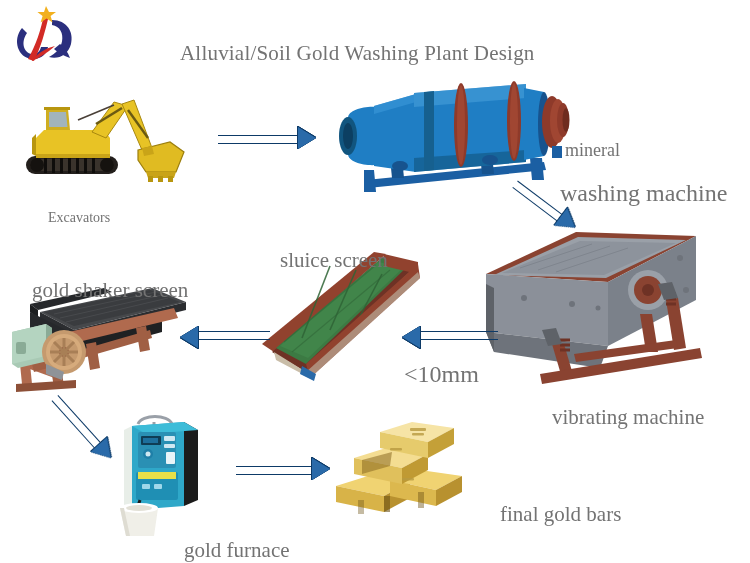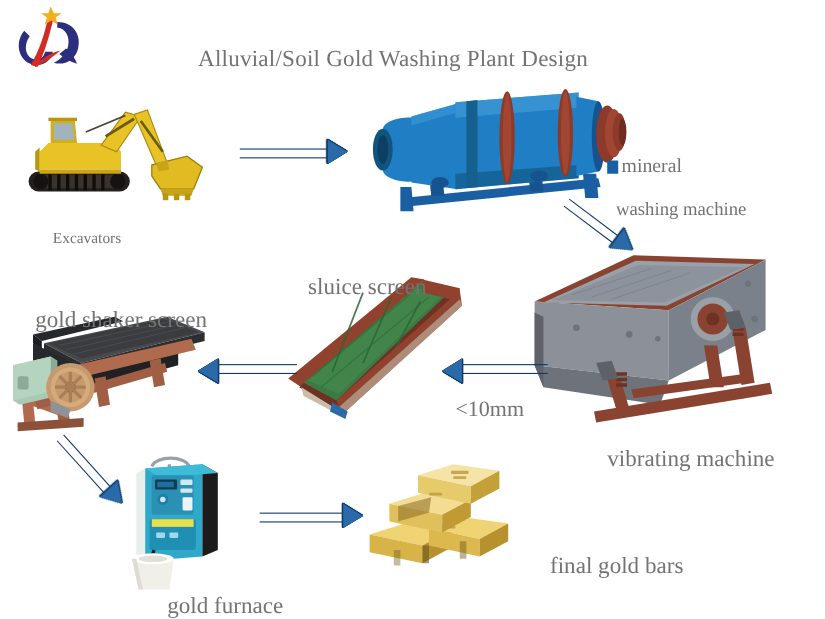--- a/index.html
+++ b/index.html
@@ -150,7 +150,7 @@
   <ellipse cx="160" cy="98" rx="8" ry="5" fill="#17538e"></ellipse>
 </svg>
 <div class="lbl" style="left:565px;top:120px;font-size:18px;">mineral</div>
-<div class="lbl" style="left:560px;top:160px;font-size:17px;">washing machine</div>
+<div class="lbl" style="left:560px;top:160px;font-size:24px;">washing machine</div>
 
 <div class="arrow" style="left:516px;top:172px;width:80px;height:22px;transform:rotate(37deg);">
   <div class="shaft" style="width:58px;"></div>

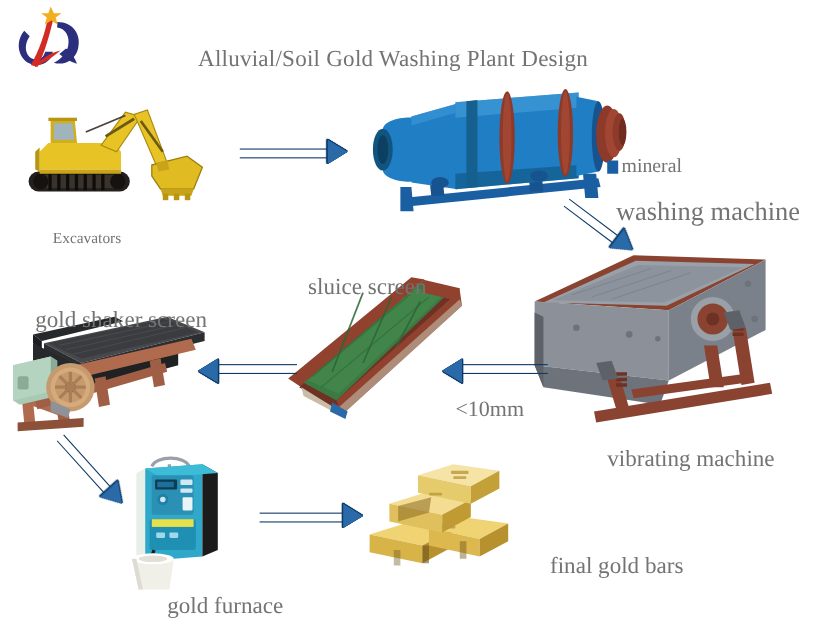--- a/index.html
+++ b/index.html
@@ -207,7 +207,7 @@
   <div class="shaft" style="width:80px;"></div>
   <div class="head" style="left:78px;"></div>
 </div>
-<div class="lbl" style="left:414px;top:341px;font-size:20px;">&lt;10mm</div>
+<div class="lbl" style="left:404px;top:341px;font-size:24px;">&lt;10mm</div>
 
 <svg id="sluice" class="abs" viewBox="0 0 170 135">
 

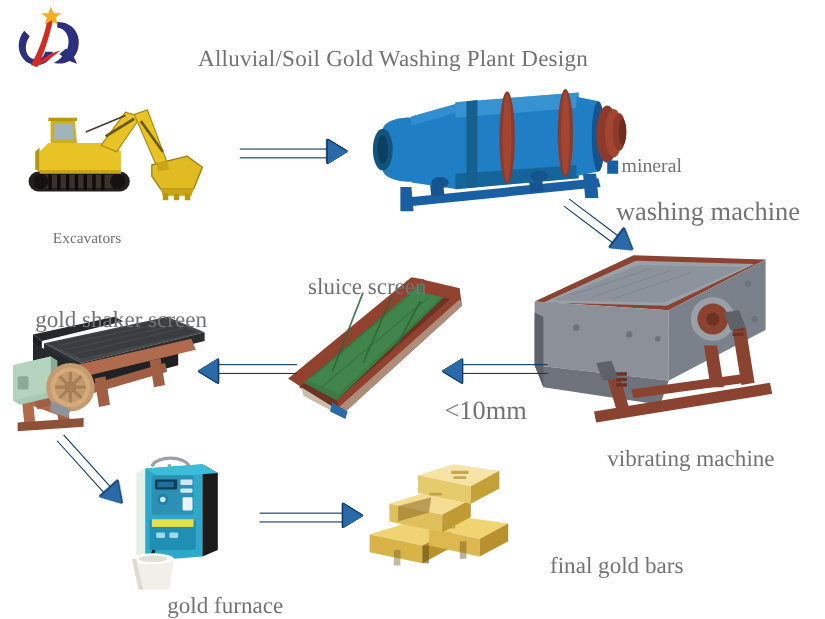--- a/index.html
+++ b/index.html
@@ -332,7 +332,7 @@
   <ellipse cx="29" cy="100" rx="13" ry="3" fill="#e2e0d6"></ellipse>
   <path d="M10 100 L16 128 L20 128 L14 100 Z" fill="#dedcd2"></path>
 </svg>
-<div class="lbl" style="left:152px;top:518px;font-size:21px;">gold furnace</div>
+<div class="lbl" style="left:184px;top:518px;font-size:21px;">gold furnace</div>
 
 <div class="arrow" style="left:236px;top:458px;width:100px;height:22px;">
   <div class="shaft" style="width:78px;"></div>

